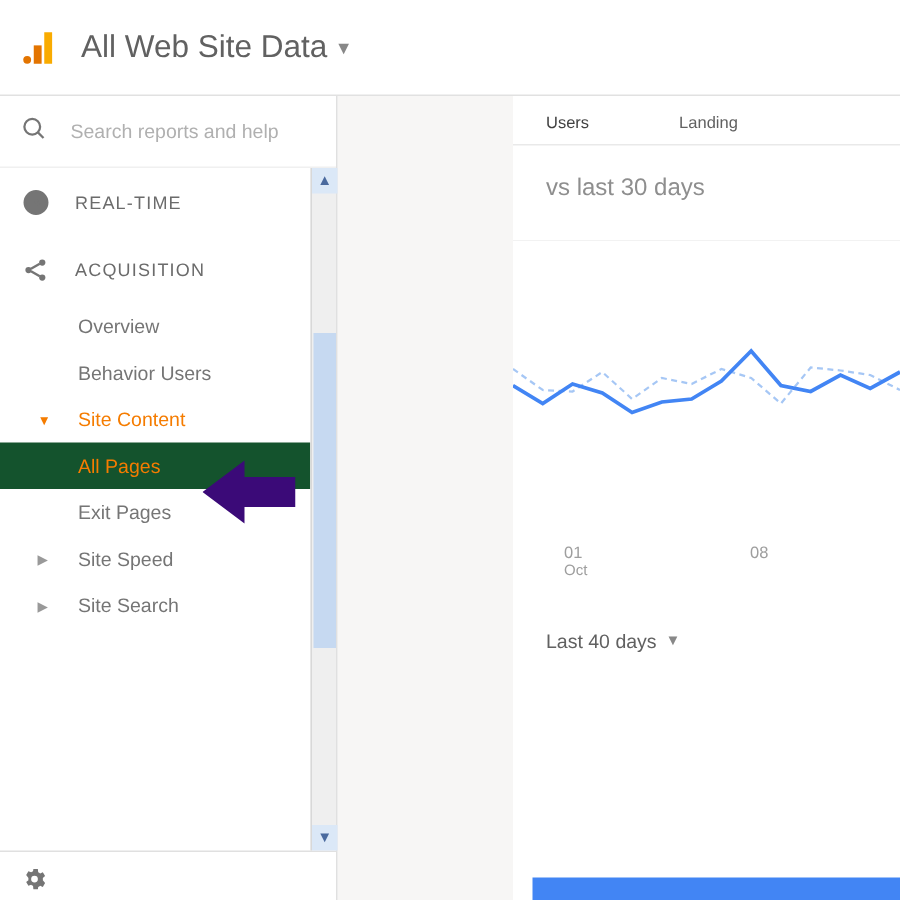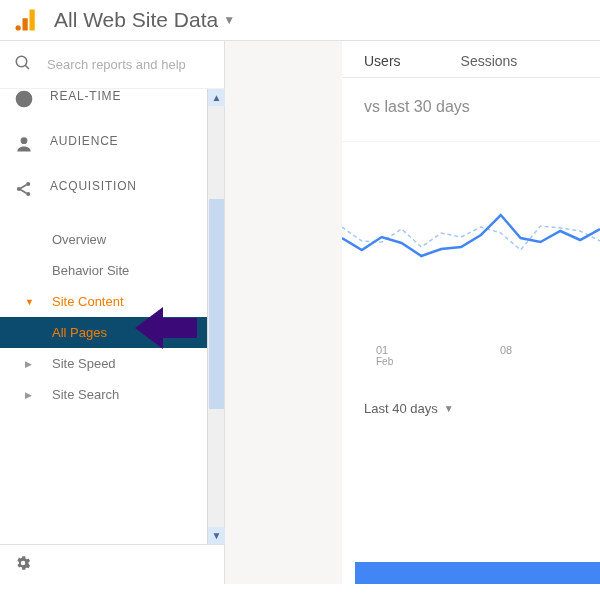--- a/index.html
+++ b/index.html
@@ -5,7 +5,7 @@
   * { box-sizing: border-box; margin: 0; padding: 0; }
   body { font-family: Arial, Helvetica, sans-serif; font-size: 13px; color: #5f6368; width: 600px; height: 600px; overflow: hidden; background: #fff; position: relative; }
   
-  .header { height: 41px; display: flex; align-items: center; padding: 0 12px; border-bottom: 1px solid #e1e1e1; }
+  .header { height: 64px; display: flex; align-items: center; padding: 0 12px; border-bottom: 1px solid #e1e1e1; }
   .logo { width: 28px; height: 28px; margin-right: 14px; }
   .title-wrap { display: flex; flex-direction: column; }
   .title-main { font-size: 21px; color: #616161; display: flex; align-items: center; }

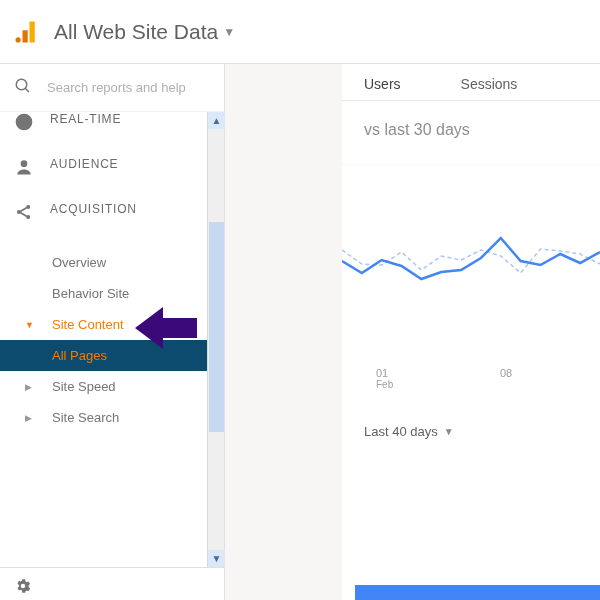--- a/index.html
+++ b/index.html
@@ -40,7 +40,7 @@
 
   .content { flex: 1; background: #fff; position: relative; padding: 12px 0 0 0; }
   .tabs { display: flex; padding-left: 22px; }
-  .tab { margin-right: 60px; font-size: 14px; color: #616161; padding-bottom: 8px; }
+  .tab { margin-right: 60px; font-size: 11px; color: #616161; padding-bottom: 8px; }
   .tab.active { font-weight: 500; color: #424242; }
   .divider { border-bottom: 1px solid #e9e9e9; margin-top: 0px; }
   .vs { font-size: 16px; color: #8e8e8e; padding: 20px 0 0 22px; }

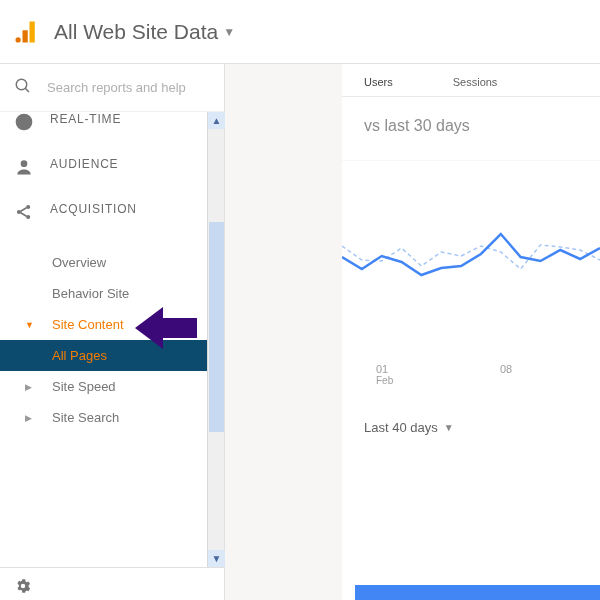--- a/index.html
+++ b/index.html
@@ -163,7 +163,7 @@
   <div class="content">
     <div class="tabs">
       <div class="tab active"><span>Users</span></div>
-      <div class="tab"><span>Sessions</span></div>
+      <div class="tab"><span>Landing</span></div>
     </div>
     <div class="divider"></div>
     <div class="vs">vs last 30 days</div>

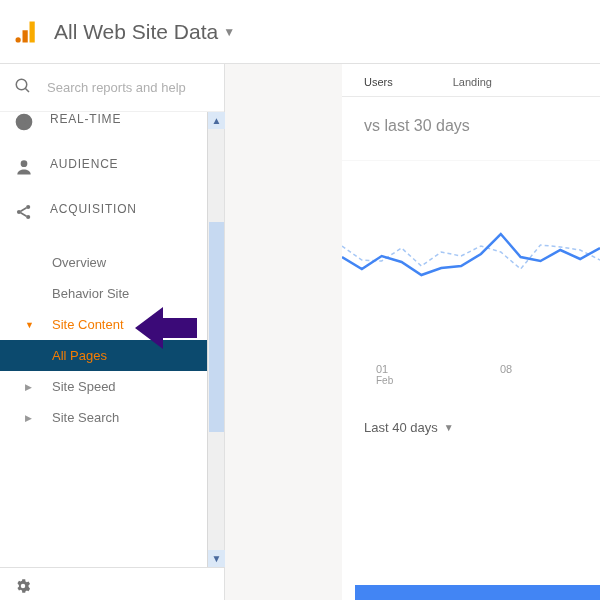--- a/index.html
+++ b/index.html
@@ -19,7 +19,7 @@
   .search-row input::placeholder { color: #b0b0b0; }
 
   .nav { flex: 1; overflow-y: auto; position: relative; }
-  .nav-major { display: flex; align-items: flex-start; height: 45px; padding: 0 14px 0 13px; font-size: 12px; letter-spacing: 0.8px; color: #6b6b6b; font-weight: 400; cursor: pointer; }
+  .nav-major { display: flex; align-items: center; height: 45px; padding: 0 14px 0 13px; font-size: 12px; letter-spacing: 0.8px; color: #6b6b6b; font-weight: 400; cursor: pointer; }
   .nav-major .ico { width: 22px; margin-right: 15px; display:flex; align-items:center; justify-content:center; }
   .nav-major svg { fill: #757575; }
   .nav-sub { height: 31px; display: flex; align-items: center; padding-left: 52px; font-size: 13px; color: #757575; cursor: pointer; position: relative;}

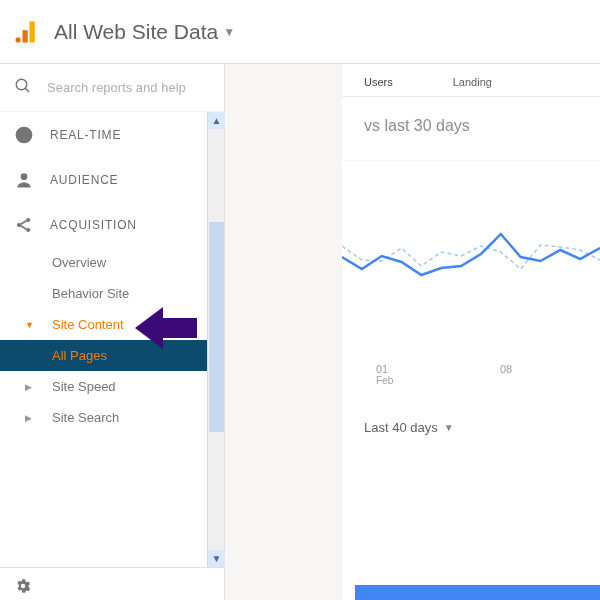--- a/index.html
+++ b/index.html
@@ -101,15 +101,6 @@
         <div class="nav-major">
           <span class="ico">
             <svg width="20" height="20" viewBox="0 0 24 24">
-                <circle cx="12" cy="8" r="4"></circle>
-                <path d="M4 21c0-4 4-6 8-6s8 2 8 6"></path>
-              </svg>
-          </span>
-          <span>AUDIENCE</span>
-        </div>
-        <div class="nav-major">
-          <span class="ico">
-            <svg width="20" height="20" viewBox="0 0 24 24">
                 <circle cx="6" cy="12" r="2.5"></circle>
                 <circle cx="17" cy="6" r="2.5"></circle>
                 <circle cx="17" cy="18" r="2.5"></circle>

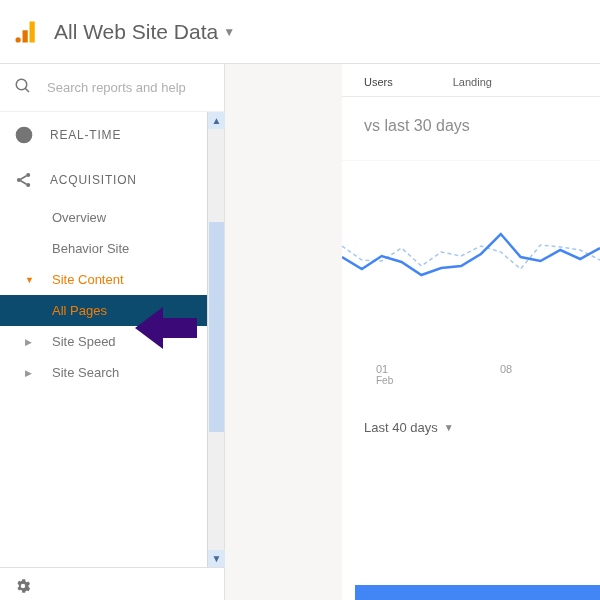--- a/index.html
+++ b/index.html
@@ -114,7 +114,7 @@
             <span>Overview</span>
           </div>
         <div class="nav-sub">
-            <span>Behavior Site</span>
+            <span>Behavior Users</span>
           </div>
         <div class="nav-sub active">
           <span class="caret orange">▼</span>

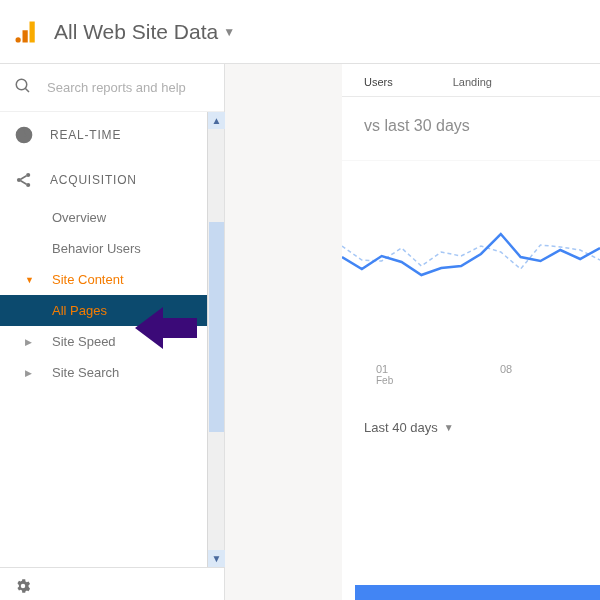--- a/index.html
+++ b/index.html
@@ -25,7 +25,7 @@
   .nav-sub { height: 31px; display: flex; align-items: center; padding-left: 52px; font-size: 13px; color: #757575; cursor: pointer; position: relative;}
   .nav-sub .caret { position: absolute; left: 25px; font-size: 9px; color: #999;}
   .nav-sub.active { color: #f57c00; }
-  .nav-sub.selected { color: #f57c00; background: #0c4a6e; }
+  .nav-sub.selected { color: #f57c00; background: #14532d; }
   .caret.orange { color: #f57c00; }
 
   .scrollbar { width: 17px; background: #efefef; border-left: 1px solid #d8d8d8; position: relative; }

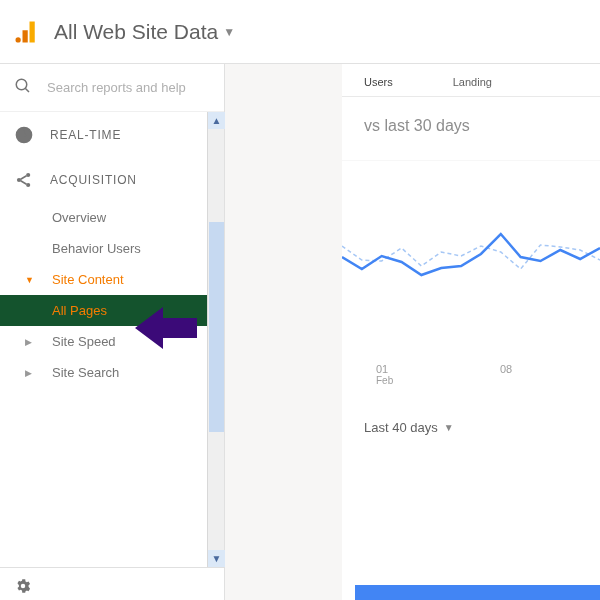--- a/index.html
+++ b/index.html
@@ -124,6 +124,9 @@
             <span>All Pages</span>
           </div>
         <div class="nav-sub">
+            <span>Exit Pages</span>
+          </div>
+        <div class="nav-sub">
           <span class="caret">▶</span>
           <span>Site Speed</span>
         </div>

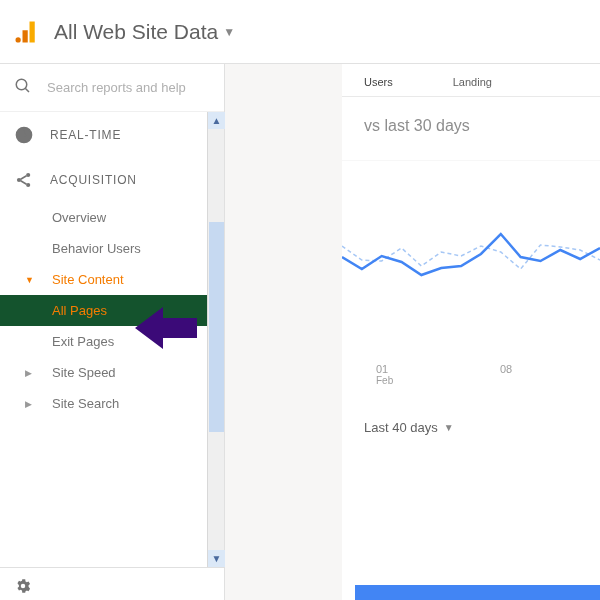--- a/index.html
+++ b/index.html
@@ -171,7 +171,7 @@
       <div class="axis-labels">
         <div class="tick">
           <div>01</div>
-          <div class="sub">Feb</div>
+          <div class="sub">Oct</div>
         </div>
         <div class="tick">
           <div>08</div>

